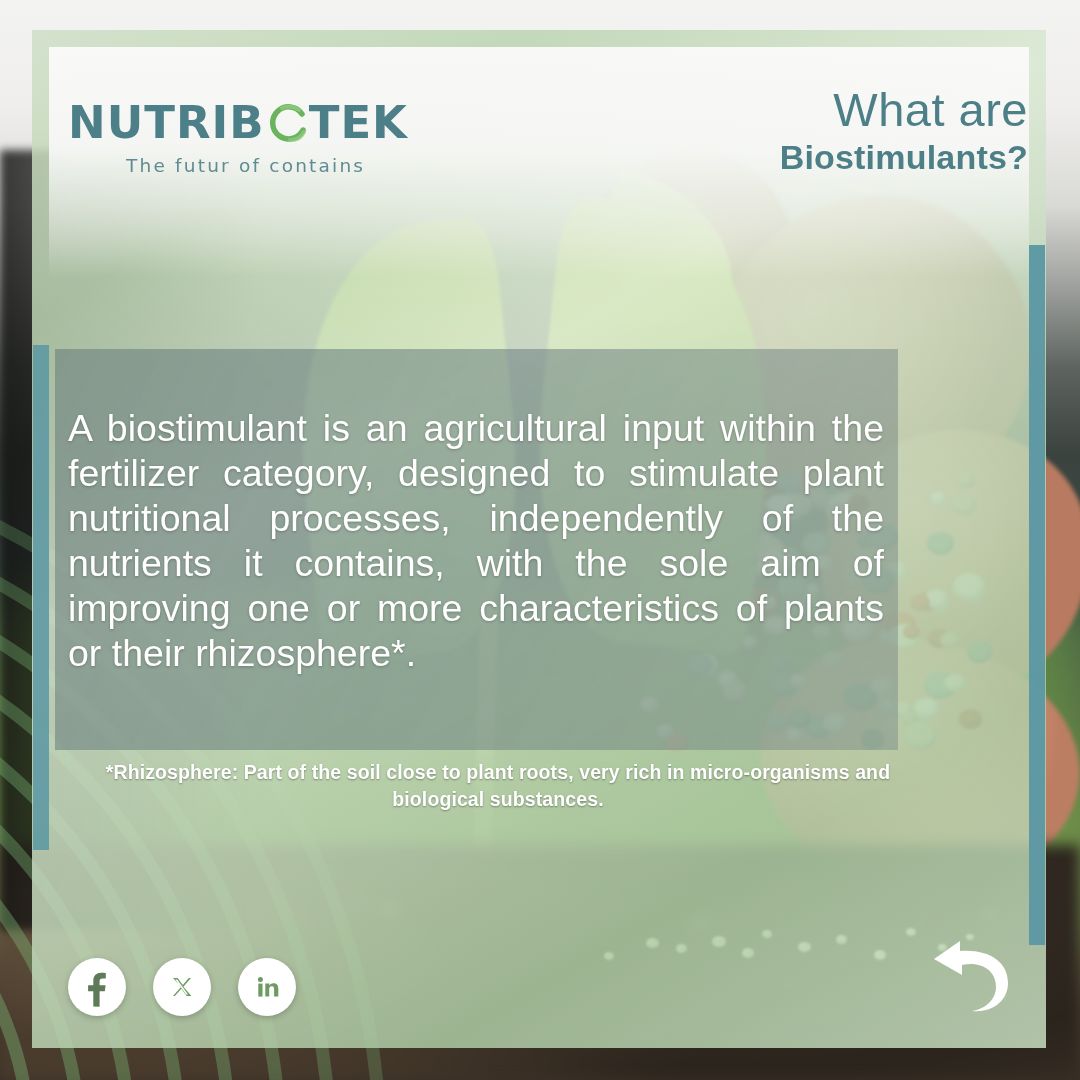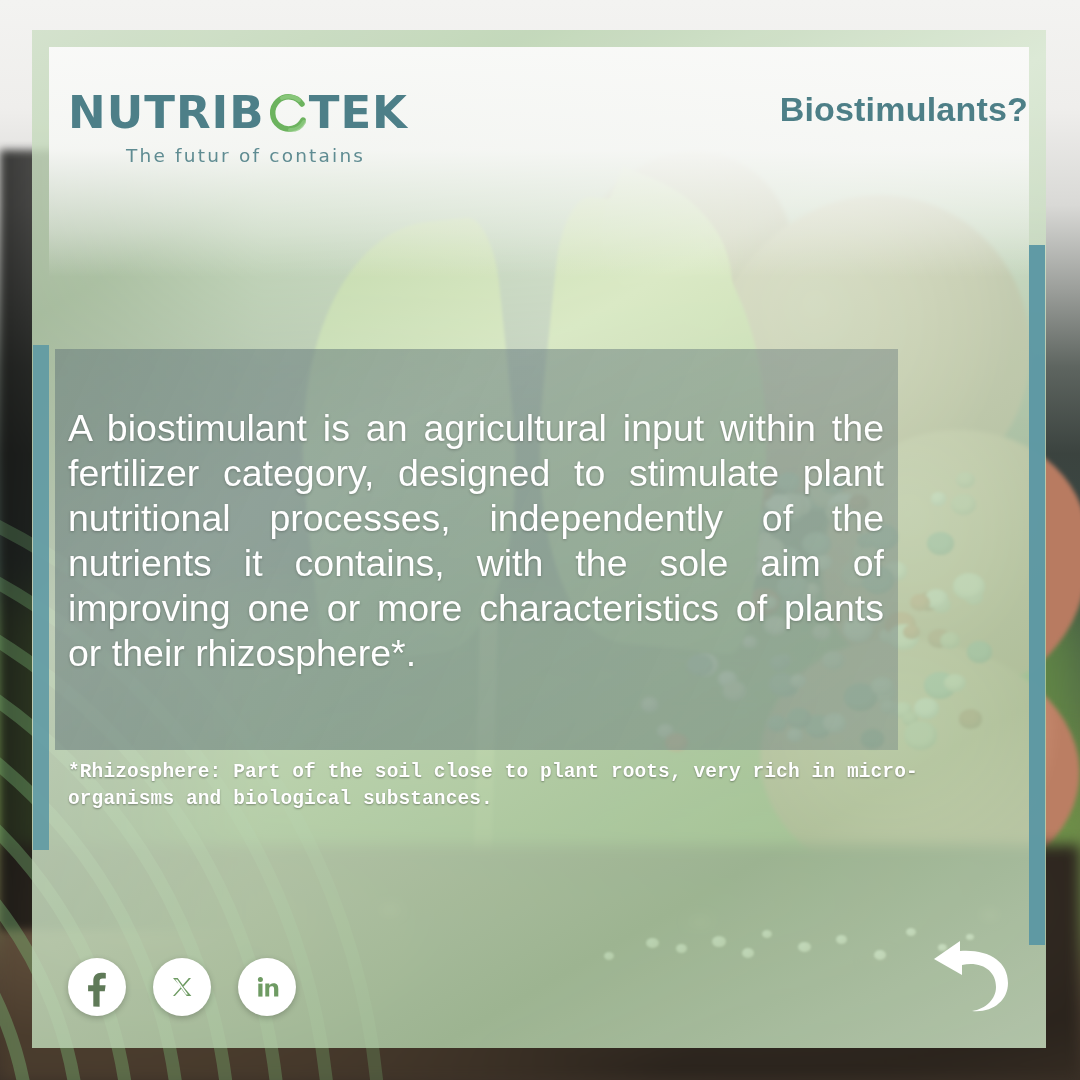--- a/index.html
+++ b/index.html
@@ -103,7 +103,7 @@
   .header-fade{position:absolute;left:49px;top:47px;width:980px;height:230px;
     background:linear-gradient(180deg,rgba(250,250,249,.97) 0%,rgba(248,248,247,.92) 45%,rgba(246,246,245,.4) 80%,rgba(245,245,244,0) 100%);}
 
-  .logo{position:absolute;left:68px;top:90px;width:340px;}
+  .logo{position:absolute;left:68px;top:100px;width:340px;}
   .logo-word{font-size:45px;font-weight:bold;letter-spacing:1px;color:#4d7f88;
     font-family:"DejaVu Sans",sans-serif;display:flex;align-items:center;line-height:1;}
   .logo-o{position:relative;display:inline-block;width:44px;height:44px;margin:0 1px;}

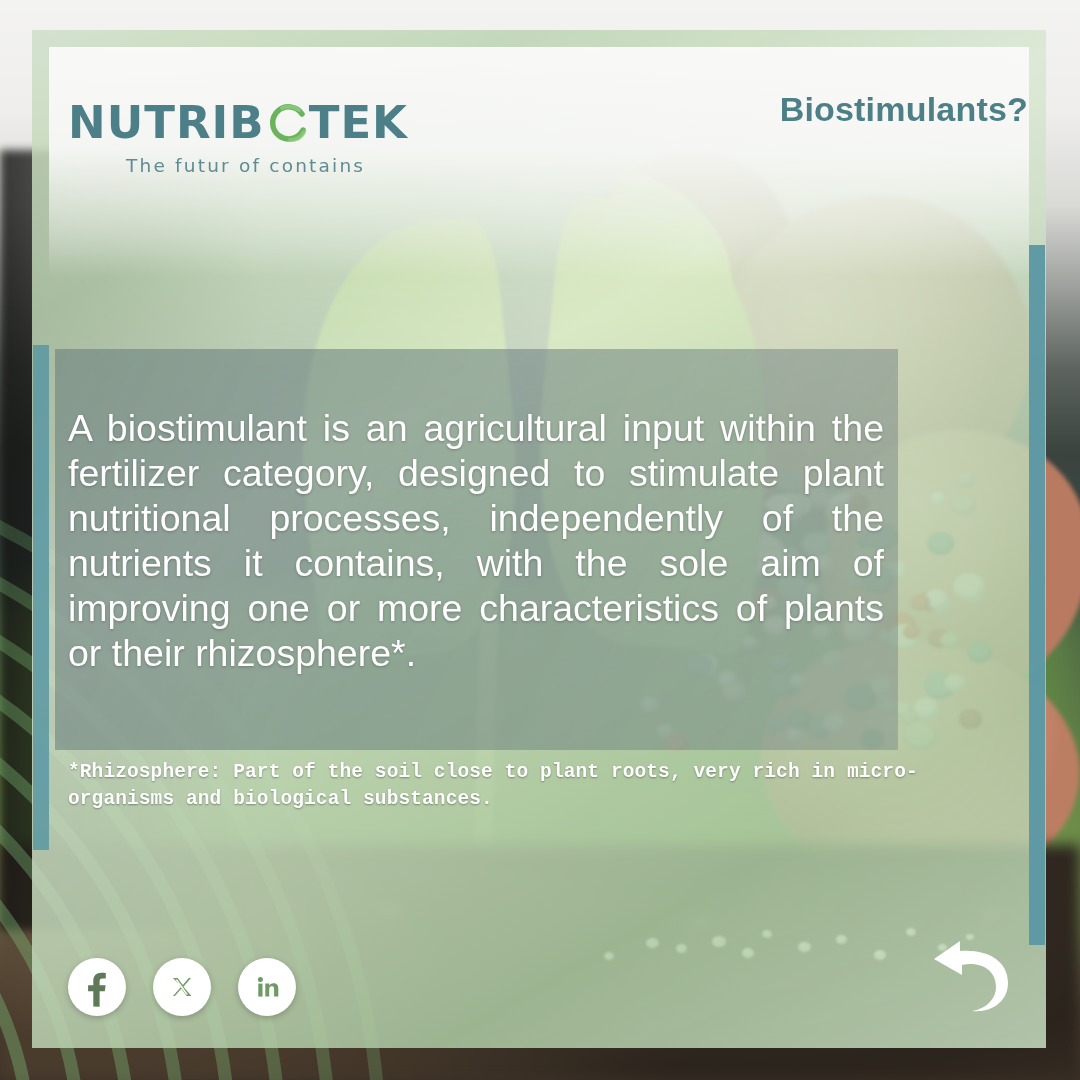--- a/index.html
+++ b/index.html
@@ -332,6 +332,7 @@
   </div>
 
   <div class="title">
+    <div class="title-1">What are</div>
     <div class="title-2">Biostimulants?</div>
   </div>
 

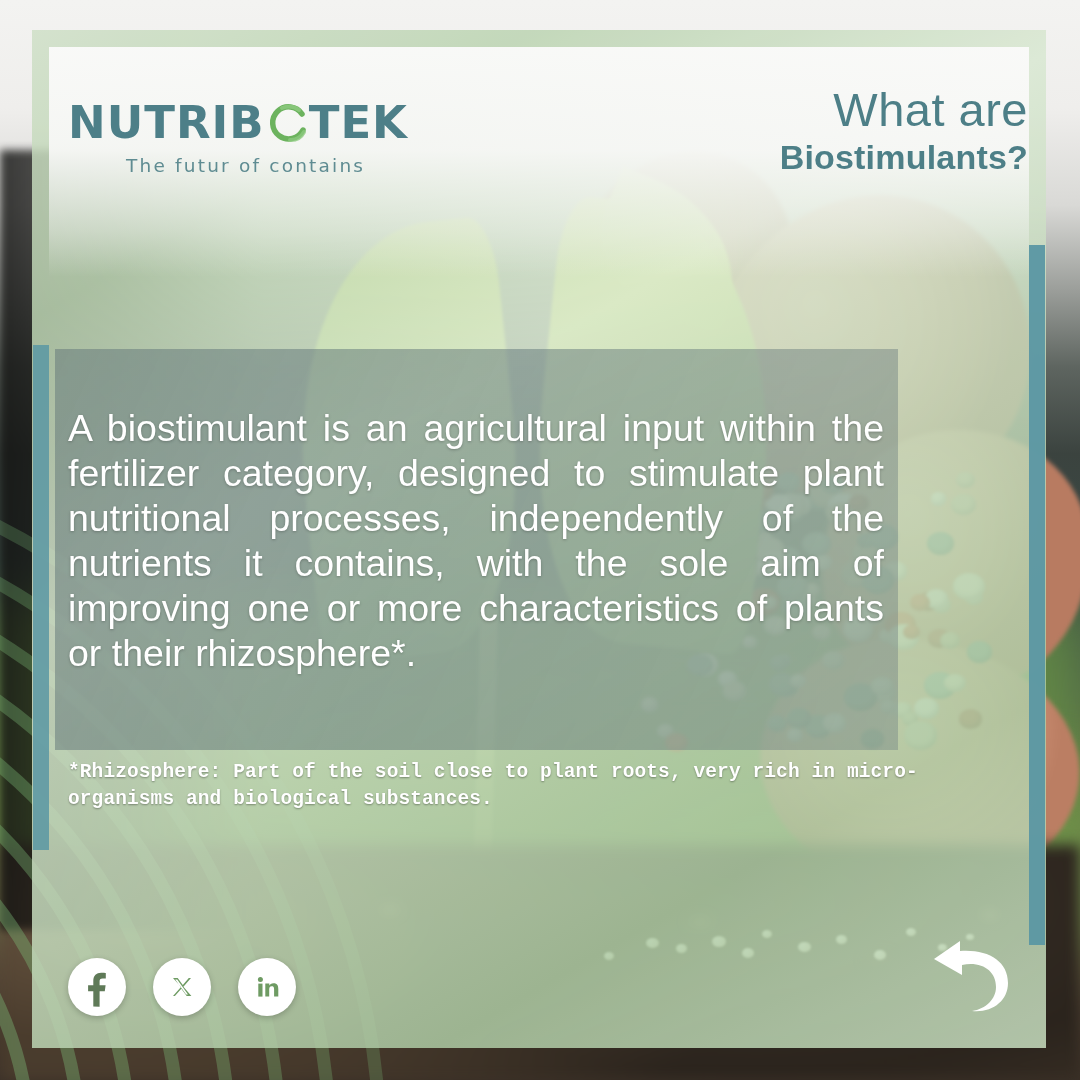--- a/index.html
+++ b/index.html
@@ -127,8 +127,8 @@
   
   .footnote{position:absolute;left:68px;top:759px;width:860px;
     color:#ffffff;font-size:19.5px;line-height:27px;font-weight:bold;
-    letter-spacing:.1px;font-family:Liberation Mono, monospace;
-    text-shadow:0 1px 2px rgba(0,0,0,.35);}
+    letter-spacing:.1px;font-family:Liberation Sans, sans-serif;
+    text-shadow:0 1px 2px rgba(0,0,0,.35);text-align:center;}
 
   
   .socials{position:absolute;left:68px;top:958px;display:flex;gap:27px;}

